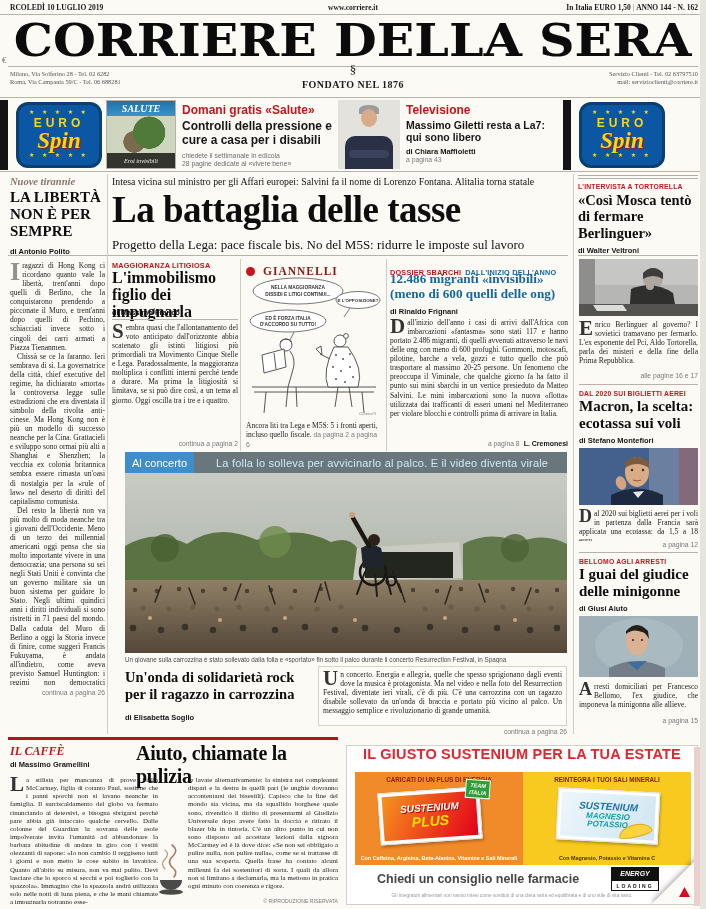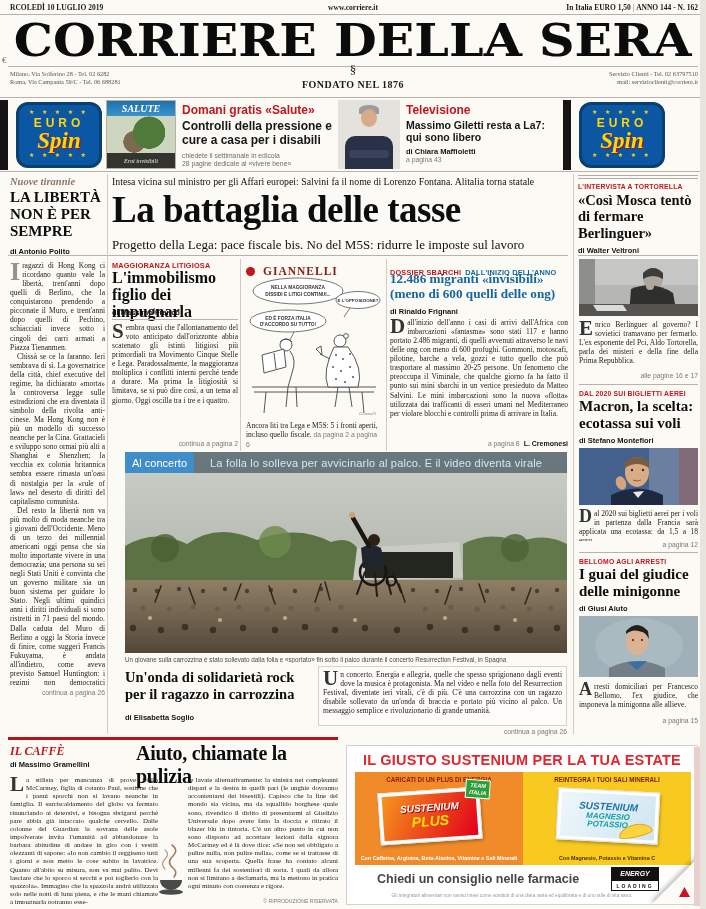--- a/index.html
+++ b/index.html
@@ -51,7 +51,7 @@
   .banner{position:absolute;left:0;top:0;right:0;height:21px;background:rgba(36,56,70,.58);
           display:flex;align-items:stretch;font-family:"Liberation Sans",sans-serif;font-weight:400;font-size:11px}
   .banner .tag{background:#3f8ec9;color:#fff;padding:0 7px;display:flex;align-items:center}
-  .banner .txt{color:#cfe9fb;display:flex;align-items:center;padding-left:16px;letter-spacing:.2px}
+  .banner .txt{color:#cfe9fb;display:flex;align-items:center;padding-left:22px;letter-spacing:.2px}
   .capt{font-family:"Liberation Sans",sans-serif;font-size:6.3px;color:#4a4a4a;white-space:nowrap;overflow:hidden}
   .bodybox{border:1px solid #d5d2ca;padding:3px 4px;background:#fdfcf8}
   

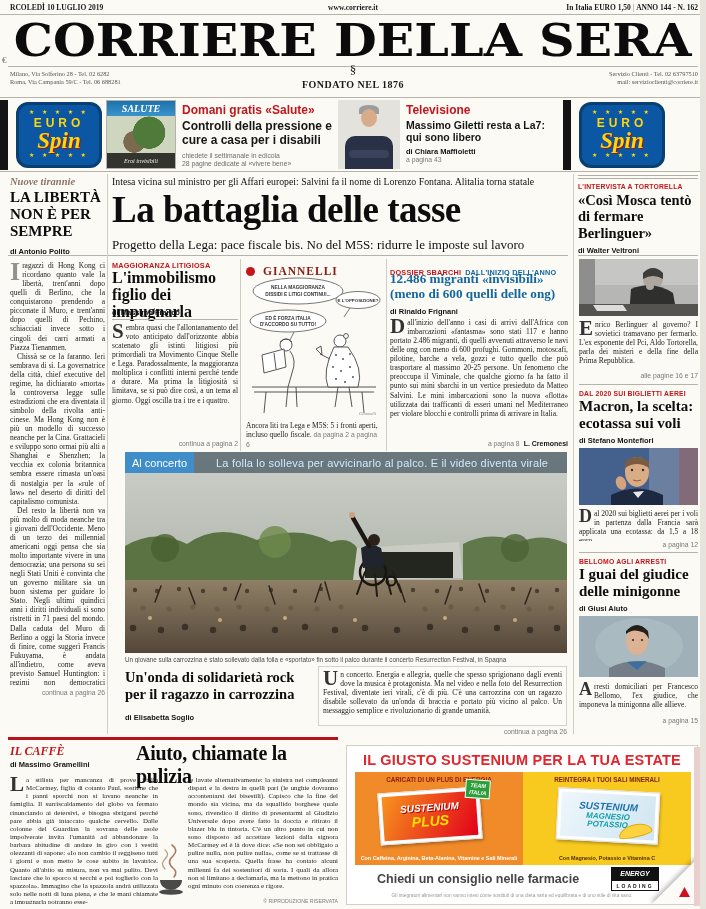--- a/index.html
+++ b/index.html
@@ -463,7 +463,7 @@
   <div class="abs pg rt" style="left:188px;top:898px;width:150px;font-size:5.2px">© RIPRODUZIONE RISERVATA</div>
 
   <div class="ad" style="left:346px;top:745px;width:352px;height:160px">
-    <div class="ad-title ct" style="margin-top:6px">IL GIUSTO SUSTENIUM PER LA TUA ESTATE</div>
+    <div class="ad-title ct" style="">IL GIUSTO SUSTENIUM PER LA TUA ESTATE</div>
     <div class="panel" style="left:8px;top:26px;width:168px;background:#f18a28">
       <div class="plabel" style="color:#8c1c10">CARICATI DI UN PLUS DI ENERGIA</div>
       <div class="prod" style="left:24px;top:18px;width:102px;height:52px;transform:rotate(-4deg)">

